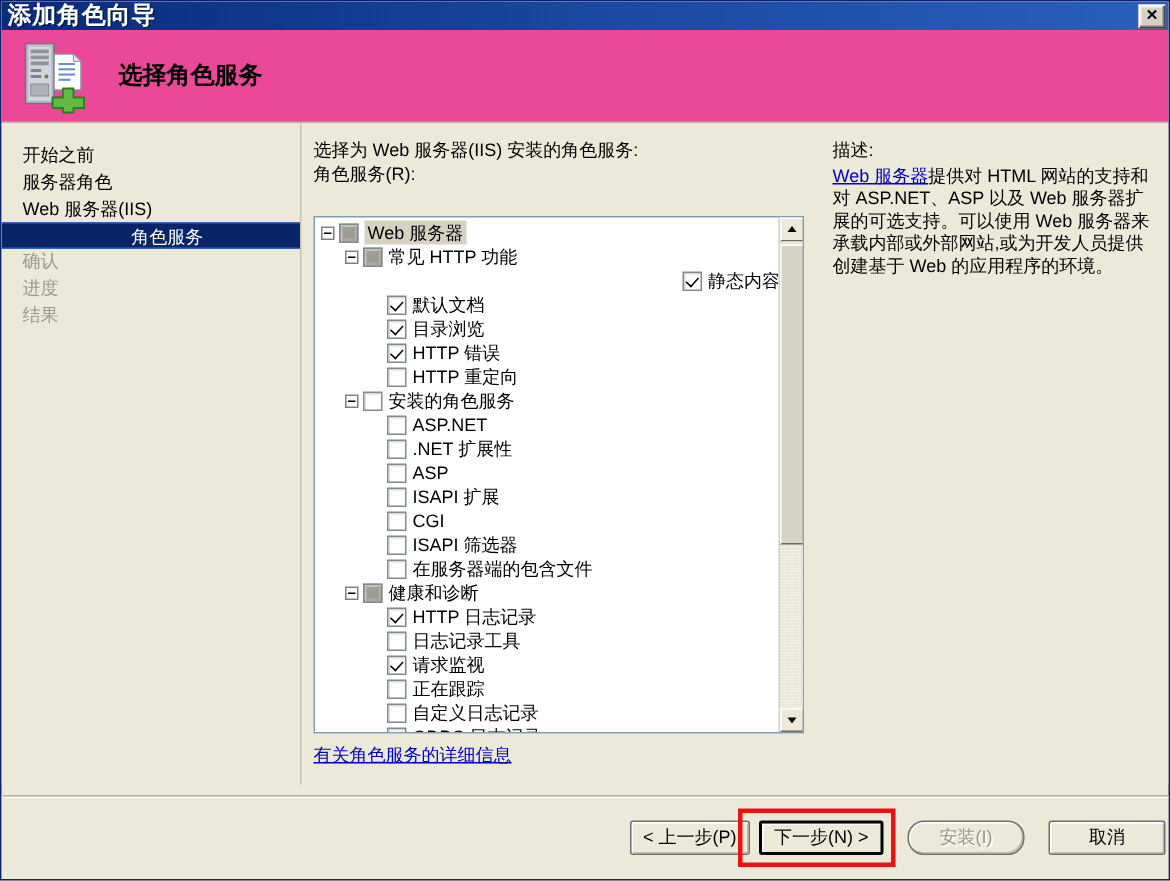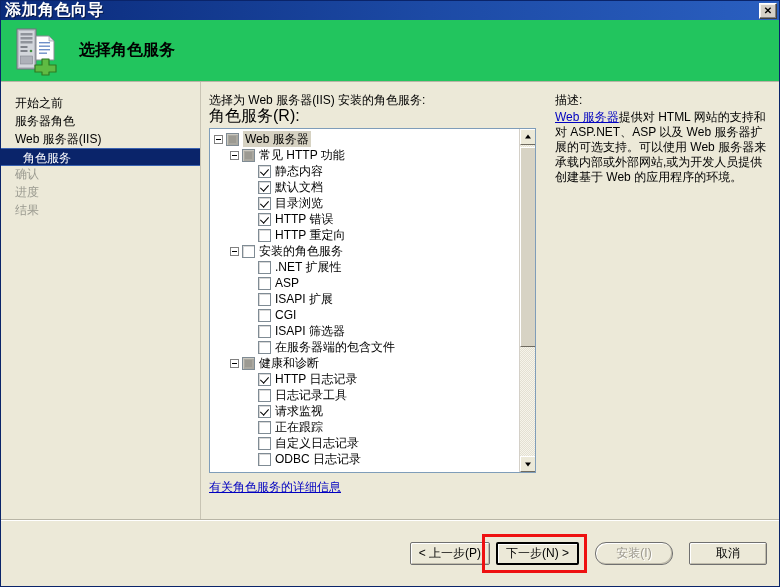--- a/index.html
+++ b/index.html
@@ -73,7 +73,7 @@
   
   .header {
     height: 62px;
-    background: #22c55e;
+    background: #ec4899;
     border-bottom: 1px solid #b8b5a6;
     display: flex;
     align-items: center;

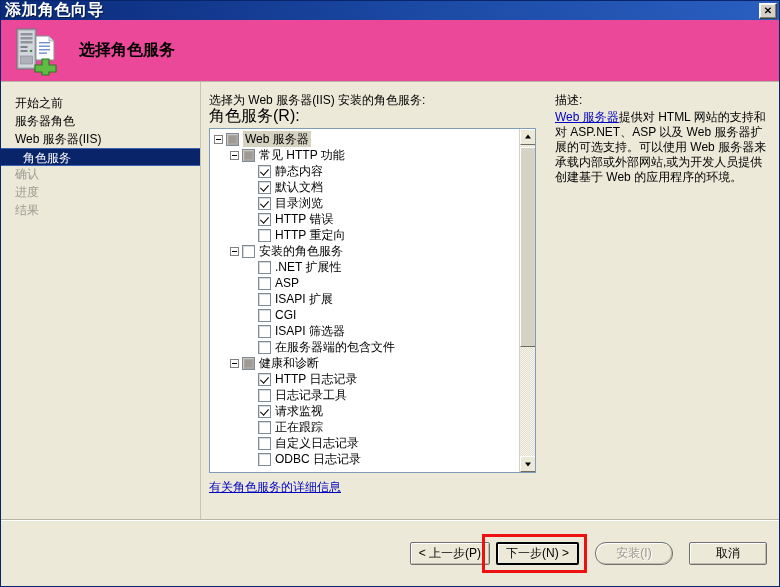--- a/index.html
+++ b/index.html
@@ -144,9 +144,9 @@
     white-space: nowrap;
   }
   .list-label {
-    font-size: 16px;
+    font-size: 12px;
     line-height: 16px;
-    margin-bottom: 4px;
+    margin-bottom: 20px;
   }
 
   .listbox {

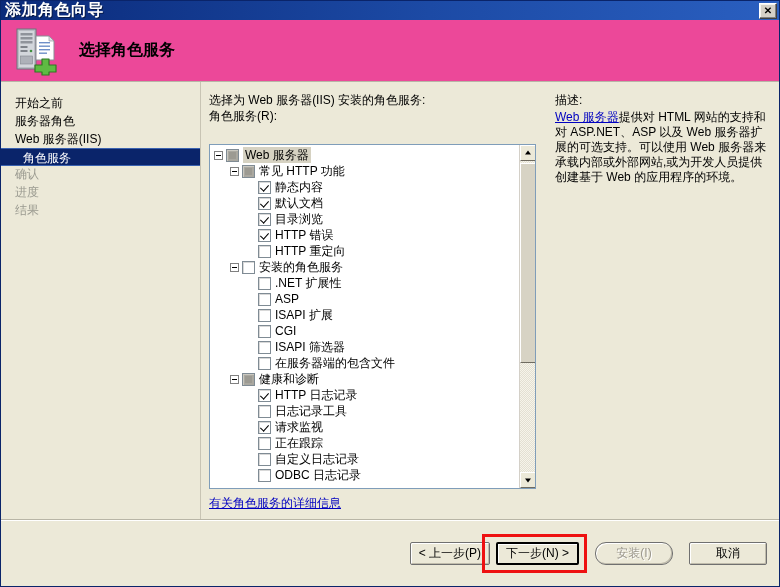--- a/index.html
+++ b/index.html
@@ -124,6 +124,7 @@
     padding-left: 22px;
     border-top: 1px solid #3a62b0;
     border-bottom: 1px solid #3a62b0;
+    text-align: center;
   }
 
   

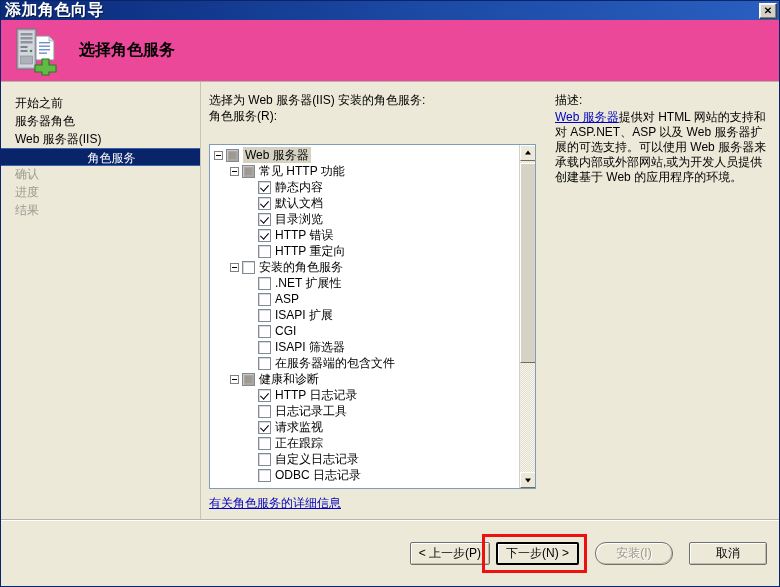--- a/index.html
+++ b/index.html
@@ -438,7 +438,7 @@
                 <span class="cb partial"></span>
                 <span class="row-label">常见 HTTP 功能</span>
               </div>
-              <div class="row" style="padding-left: 36px;">
+              <div class="row" style="padding-left: 36px; justify-content: flex-end;">
                 <span class="spacer" style="width: 12px;"></span>
                 <span class="cb checked"></span>
                 <span class="row-label">静态内容</span>

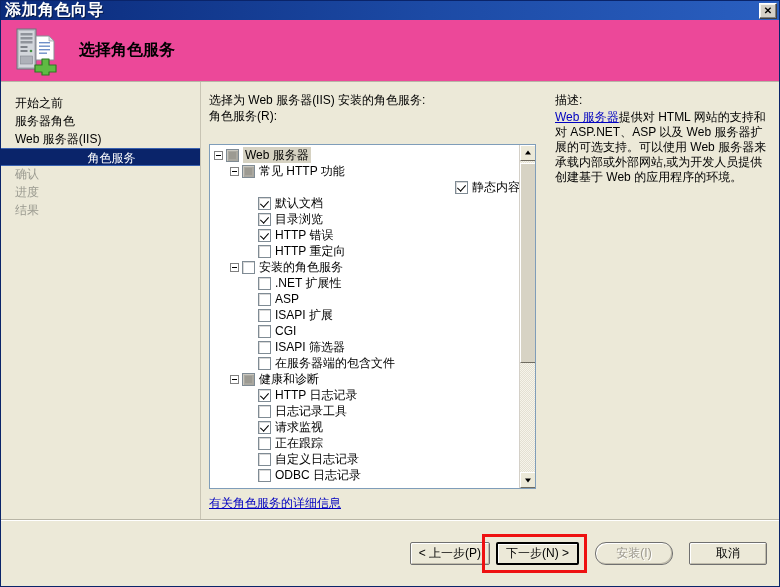--- a/index.html
+++ b/index.html
@@ -467,6 +467,11 @@
                 <span class="expander"></span>
                 <span class="cb"></span>
                 <span class="row-label">安装的角色服务</span>
+              </div>
+              <div class="row" style="padding-left: 36px;">
+                <span class="spacer" style="width: 12px;"></span>
+                <span class="cb"></span>
+                <span class="row-label">ASP.NET</span>
               </div>
               <div class="row" style="padding-left: 36px;">
                 <span class="spacer" style="width: 12px;"></span>

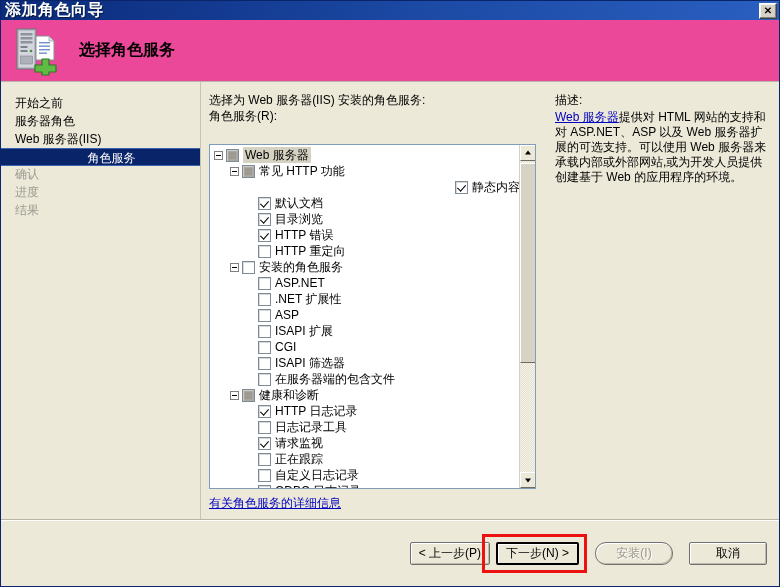--- a/index.html
+++ b/index.html
@@ -326,14 +326,14 @@
   .footer {
     position: absolute;
     left: 0; right: 0; bottom: 0;
-    height: 67px;
+    height: 56px;
     border-top: 1px solid #b8b5a6;
     box-shadow: inset 0 1px 0 #fff;
     background: #ece9d8;
     display: flex;
     align-items: center;
     justify-content: flex-end;
-    padding-right: 12px;
+    padding-right: 2px;
     box-sizing: border-box;
   }
   .btn {

